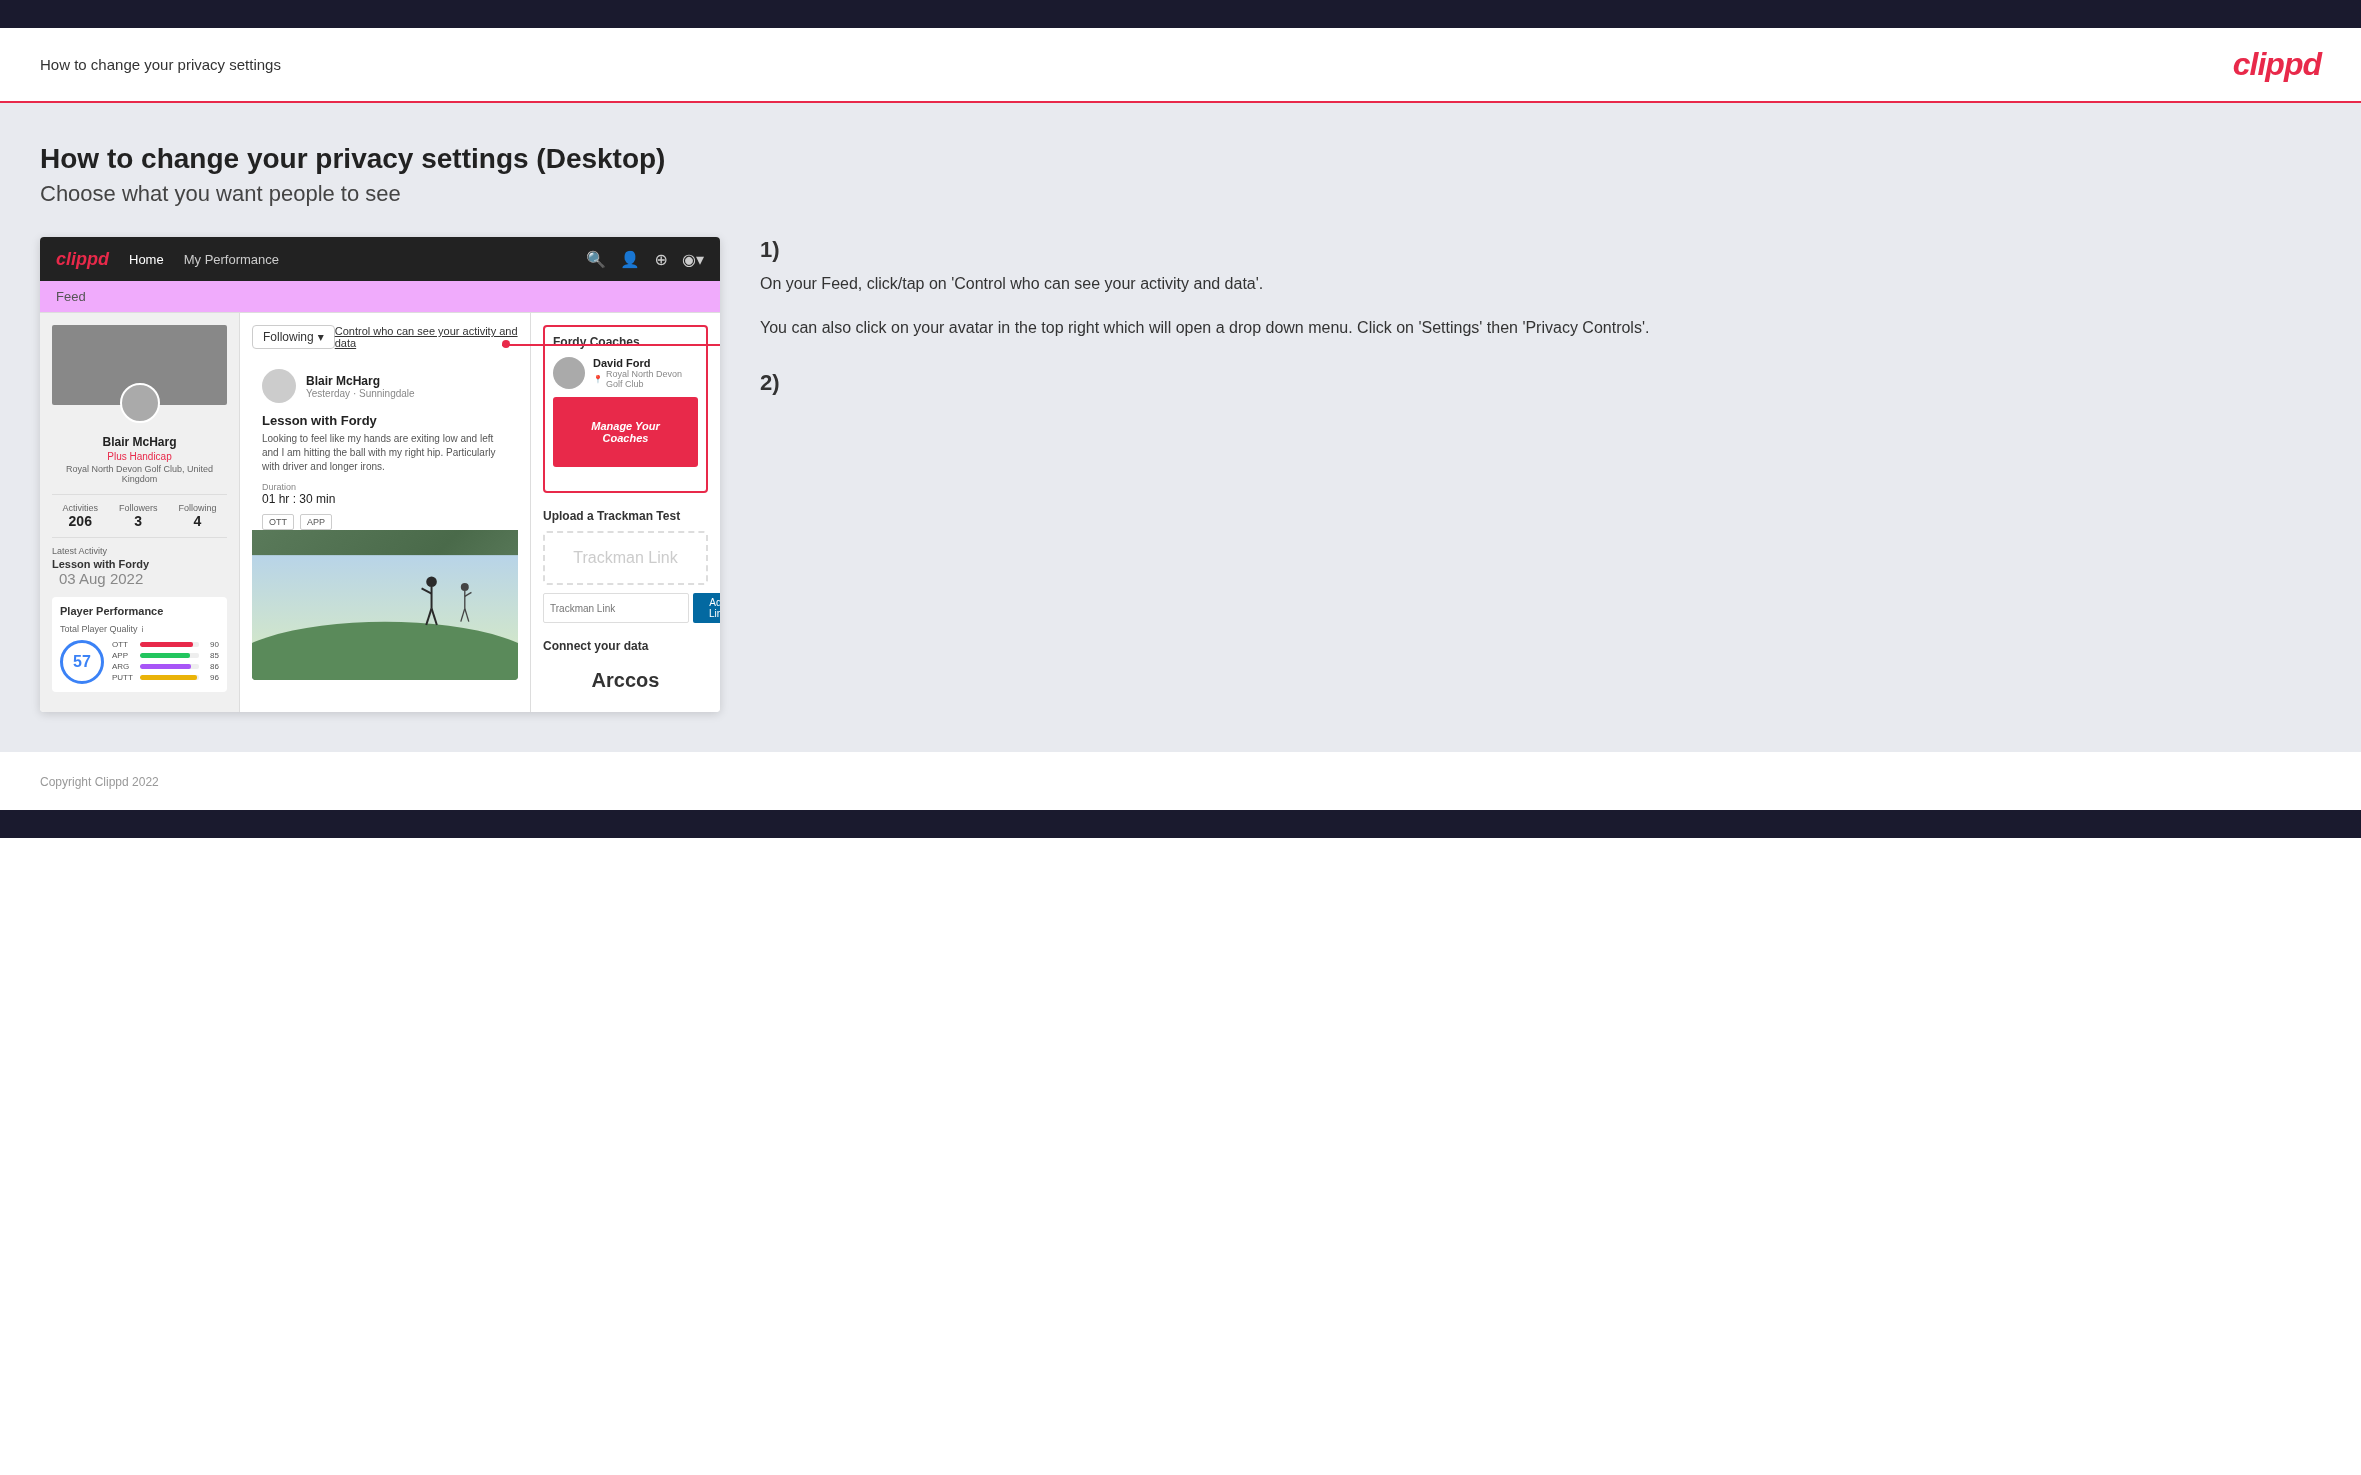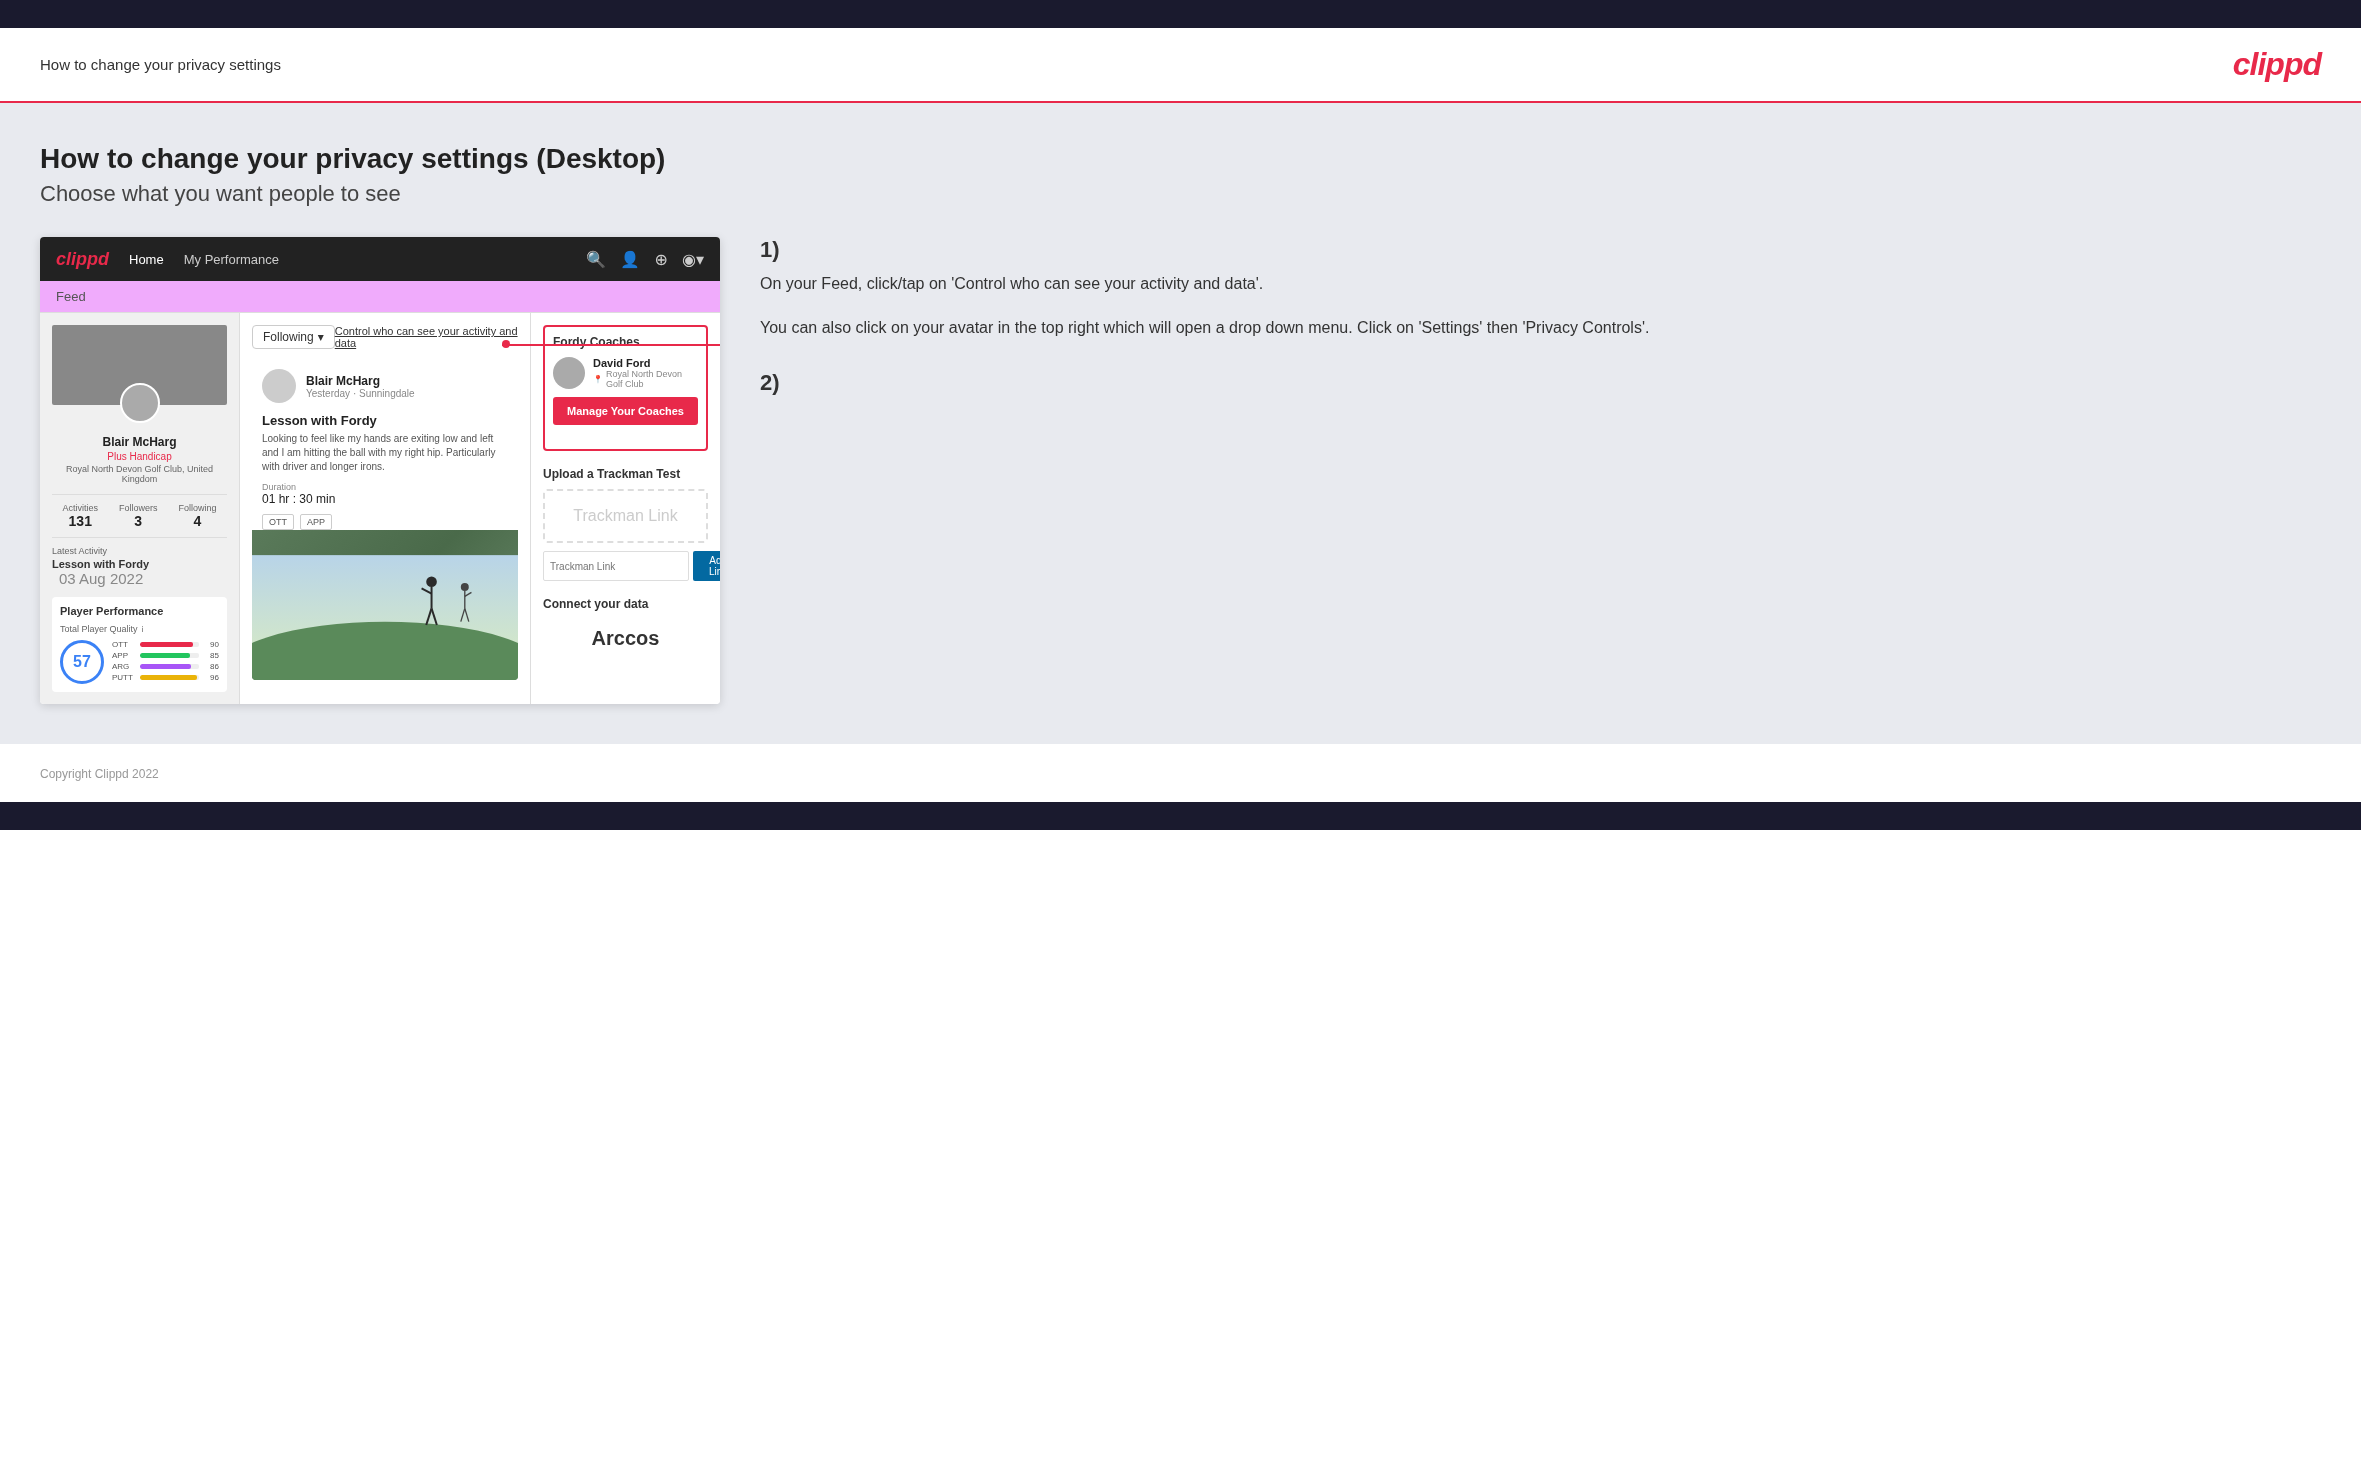--- a/index.html
+++ b/index.html
@@ -90,7 +90,7 @@
     .coach-avatar { width: 32px; height: 32px; border-radius: 50%; background: #aaa; flex-shrink: 0; }
     .coach-name { font-size: 11px; font-weight: 700; color: #222; }
     .coach-club { font-size: 9px; color: #888; display: flex; align-items: center; gap: 3px; }
-    .manage-coaches-btn { background: #e8294a; color: #fff; border: none; width: 100%; padding: 8px; font-size: 11px; font-weight: 700; border-radius: 3px; cursor: pointer; }
+    .manage-coaches-btn { background: #e8294a; color: #fff; border: none; width: 100%; padding: 23px; font-size: 11px; font-weight: 700; border-radius: 3px; cursor: pointer; font-style: italic; }
 
     .trackman-section { margin-bottom: 16px; }
     .trackman-title { font-size: 12px; font-weight: 700; color: #333; margin-bottom: 8px; }

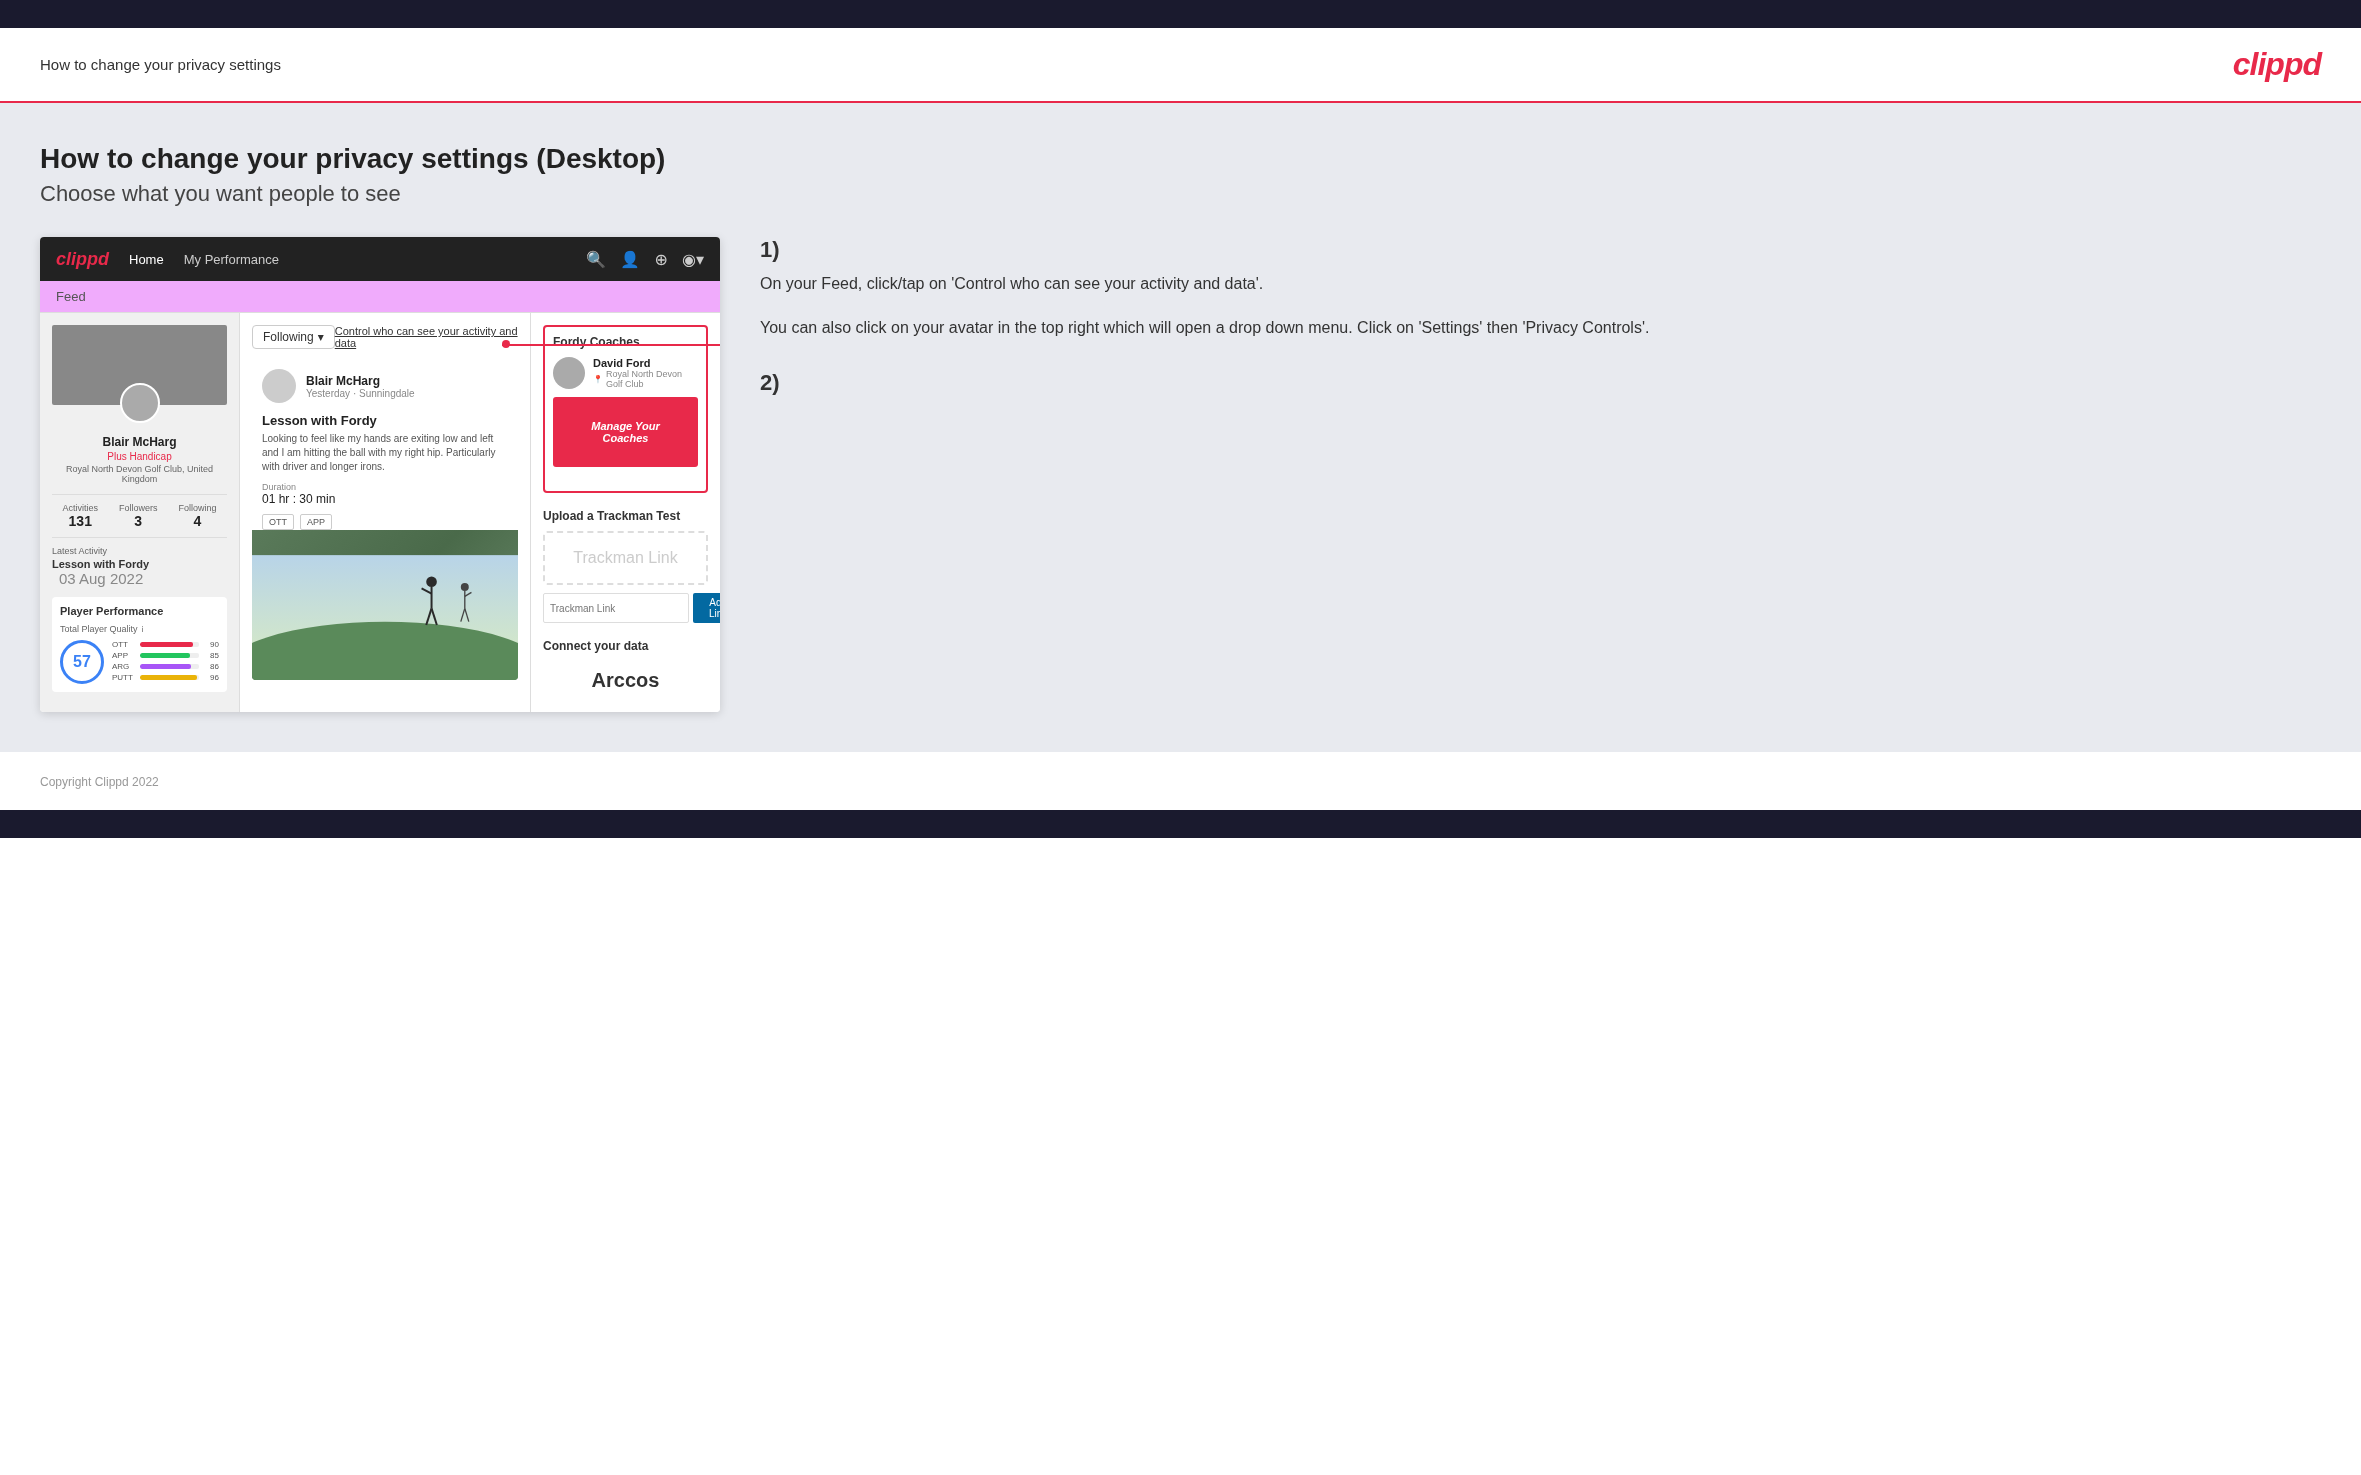--- a/index.html
+++ b/index.html
@@ -169,7 +169,7 @@
               <div class="profile-stats">
                 <div class="profile-stat">
                   <div class="profile-stat-label">Activities</div>
-                  <div class="profile-stat-value">131</div>
+                  <div class="profile-stat-value">206</div>
                 </div>
                 <div class="profile-stat">
                   <div class="profile-stat-label">Followers</div>

